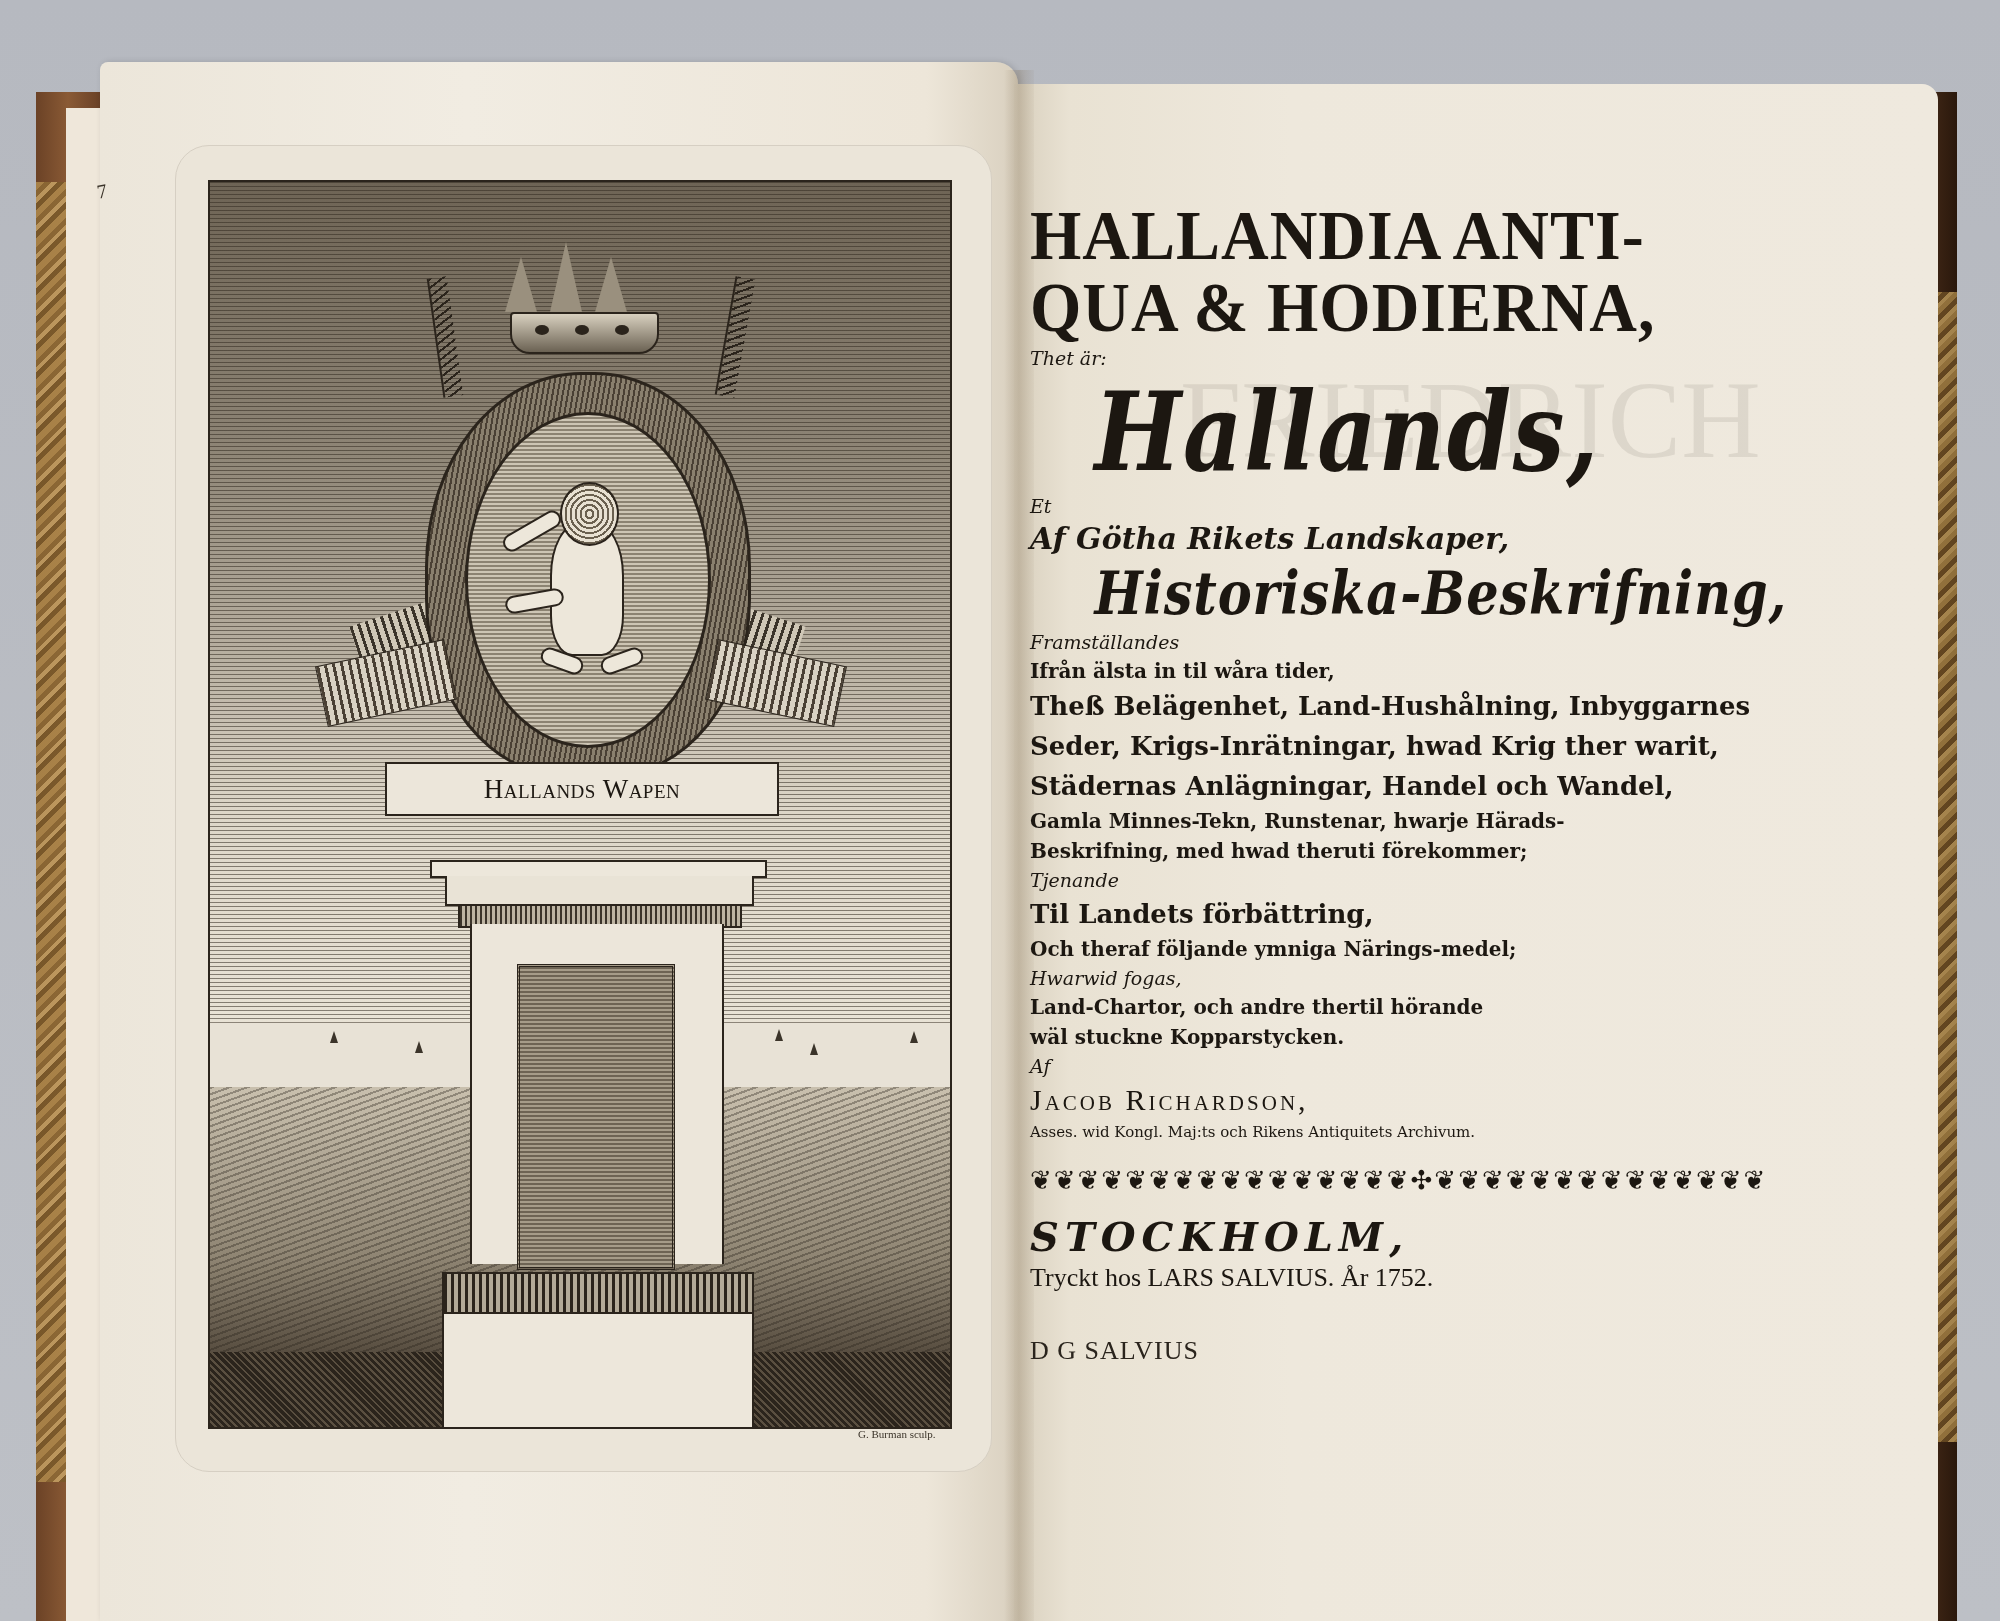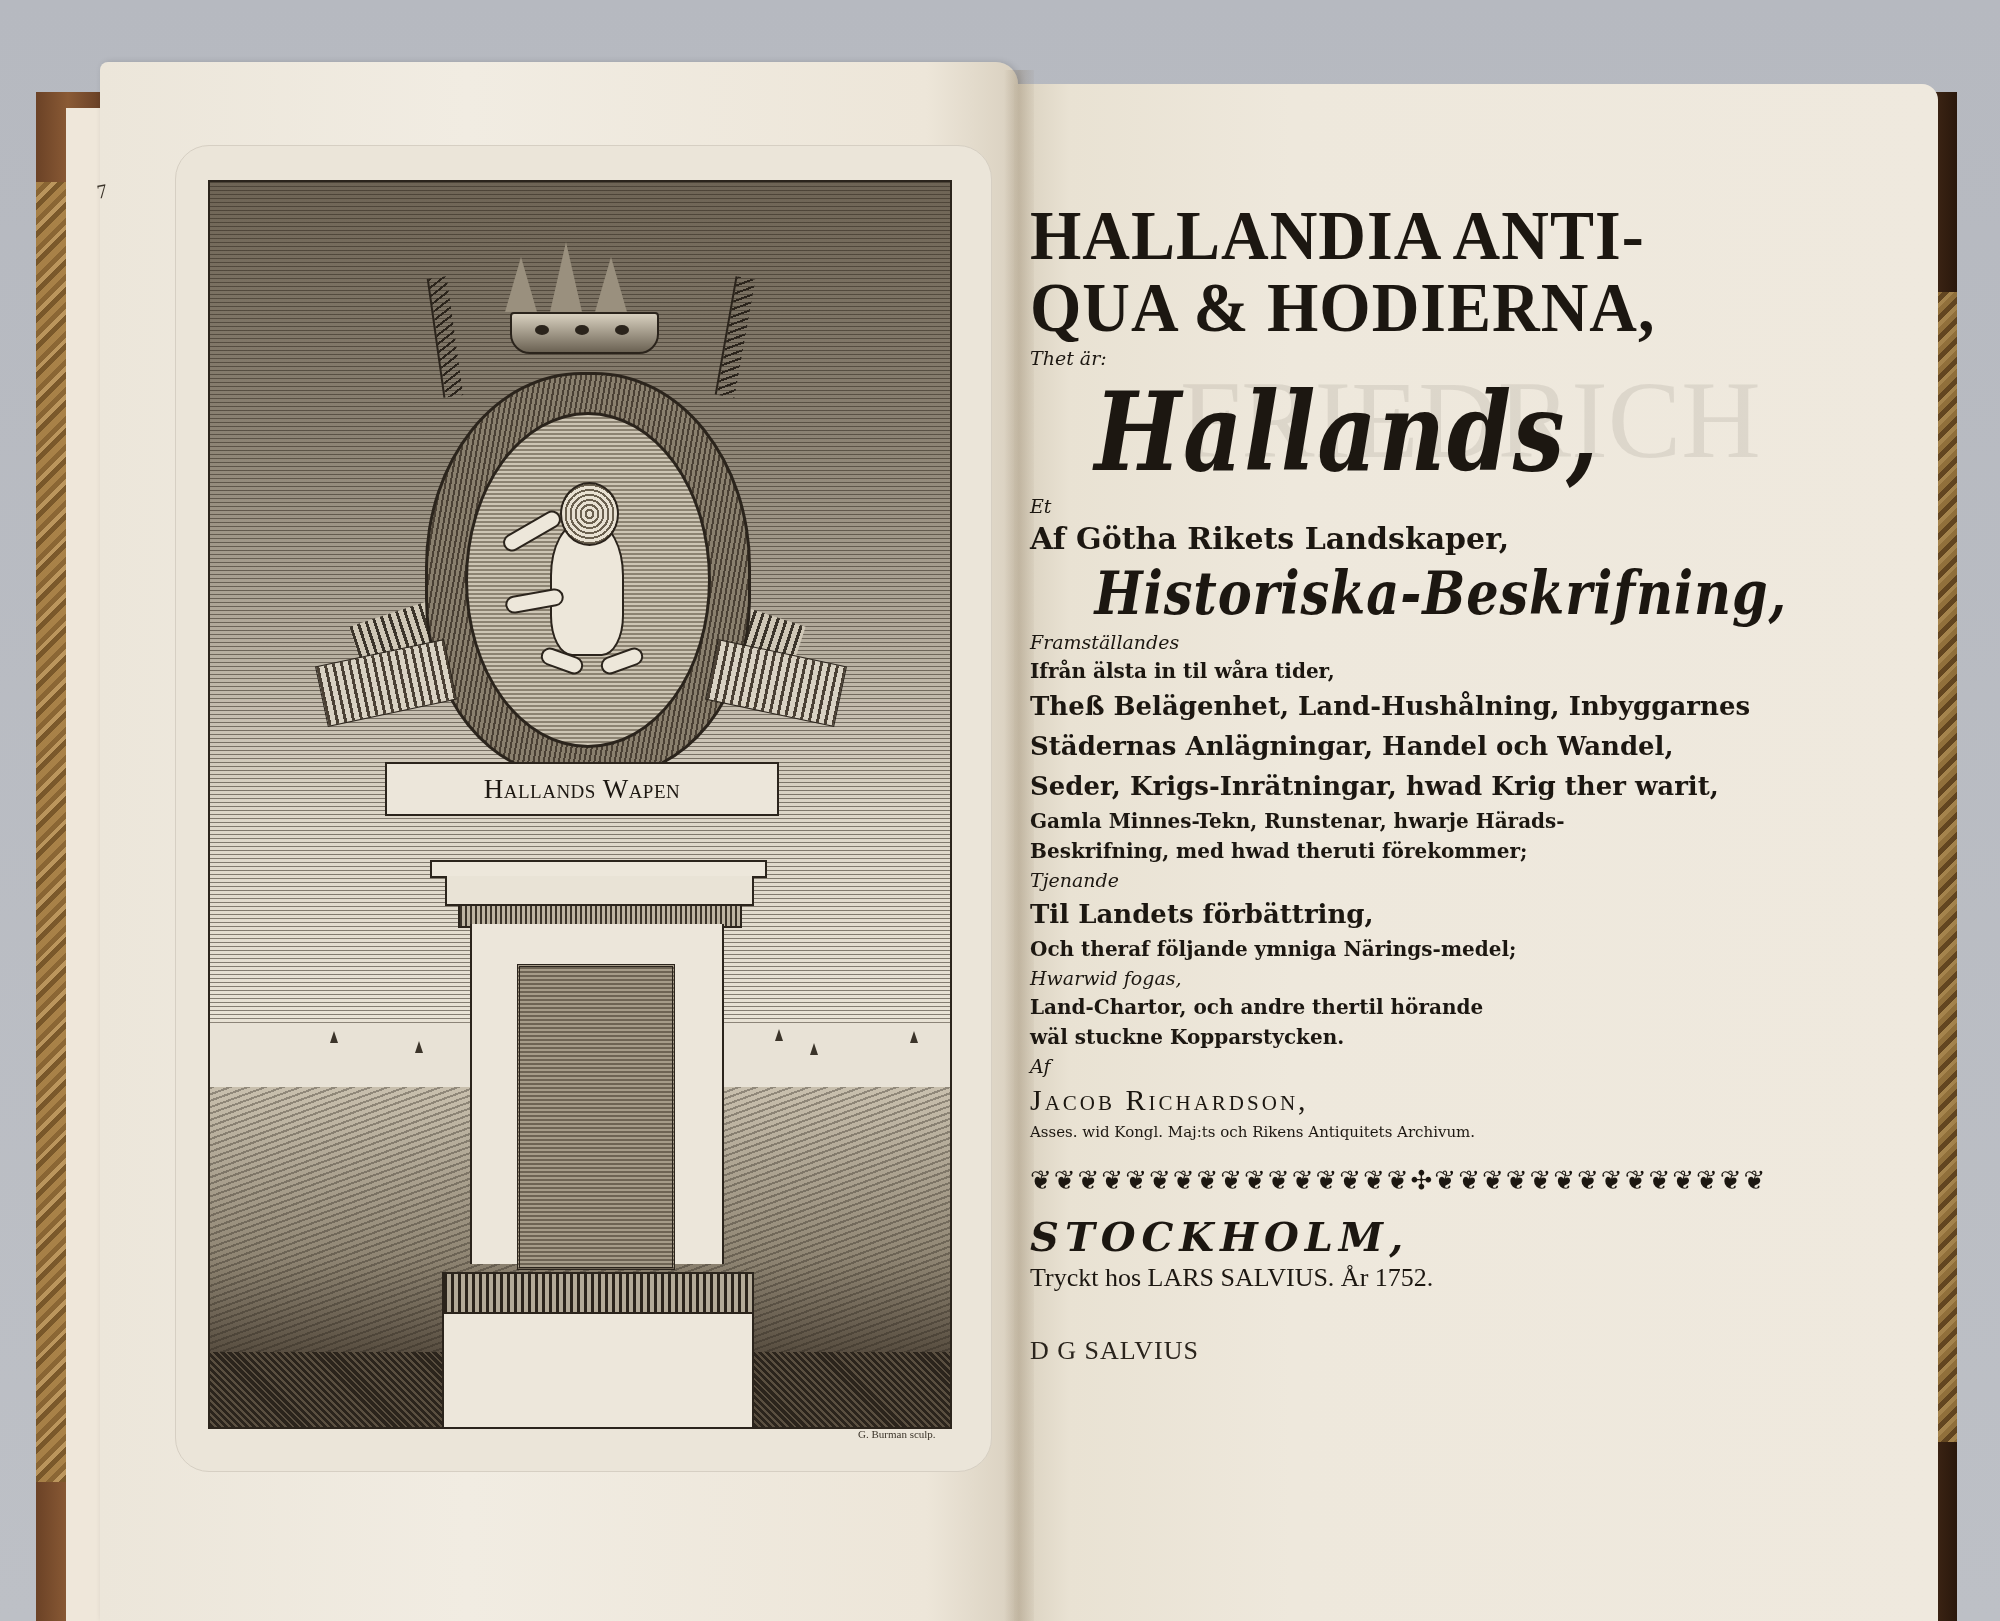--- a/index.html
+++ b/index.html
@@ -61,7 +61,7 @@
   .t-roman{font-family:"Liberation Serif",serif;font-weight:bold;font-size:66px;line-height:72px;letter-spacing:1px;transform:scaleY(1.05);}
   .t-small{font-family:"DejaVu Serif",serif;font-size:19px;line-height:28px;font-style:italic;}
   .t-fraktur-huge{font-family:"DejaVu Serif",serif;font-weight:bold;font-size:108px;line-height:120px;letter-spacing:2px;font-style:italic;transform:scaleX(.85);}
-  .t-fraktur-mid{font-family:"DejaVu Serif",serif;font-weight:bold;font-size:30px;line-height:38px;}
+  .t-fraktur-mid{font-family:"DejaVu Serif",serif;font-weight:bold;font-size:30px;line-height:38px;font-style:italic;}
   .t-fraktur-big{font-family:"DejaVu Serif",serif;font-weight:bold;font-size:60px;line-height:70px;letter-spacing:1px;font-style:italic;transform:scaleX(.85);}
   .t-body{font-family:"DejaVu Serif",serif;font-weight:bold;font-size:26px;line-height:40px;}
   .t-body-s{font-family:"DejaVu Serif",serif;font-weight:bold;font-size:20px;line-height:30px;}

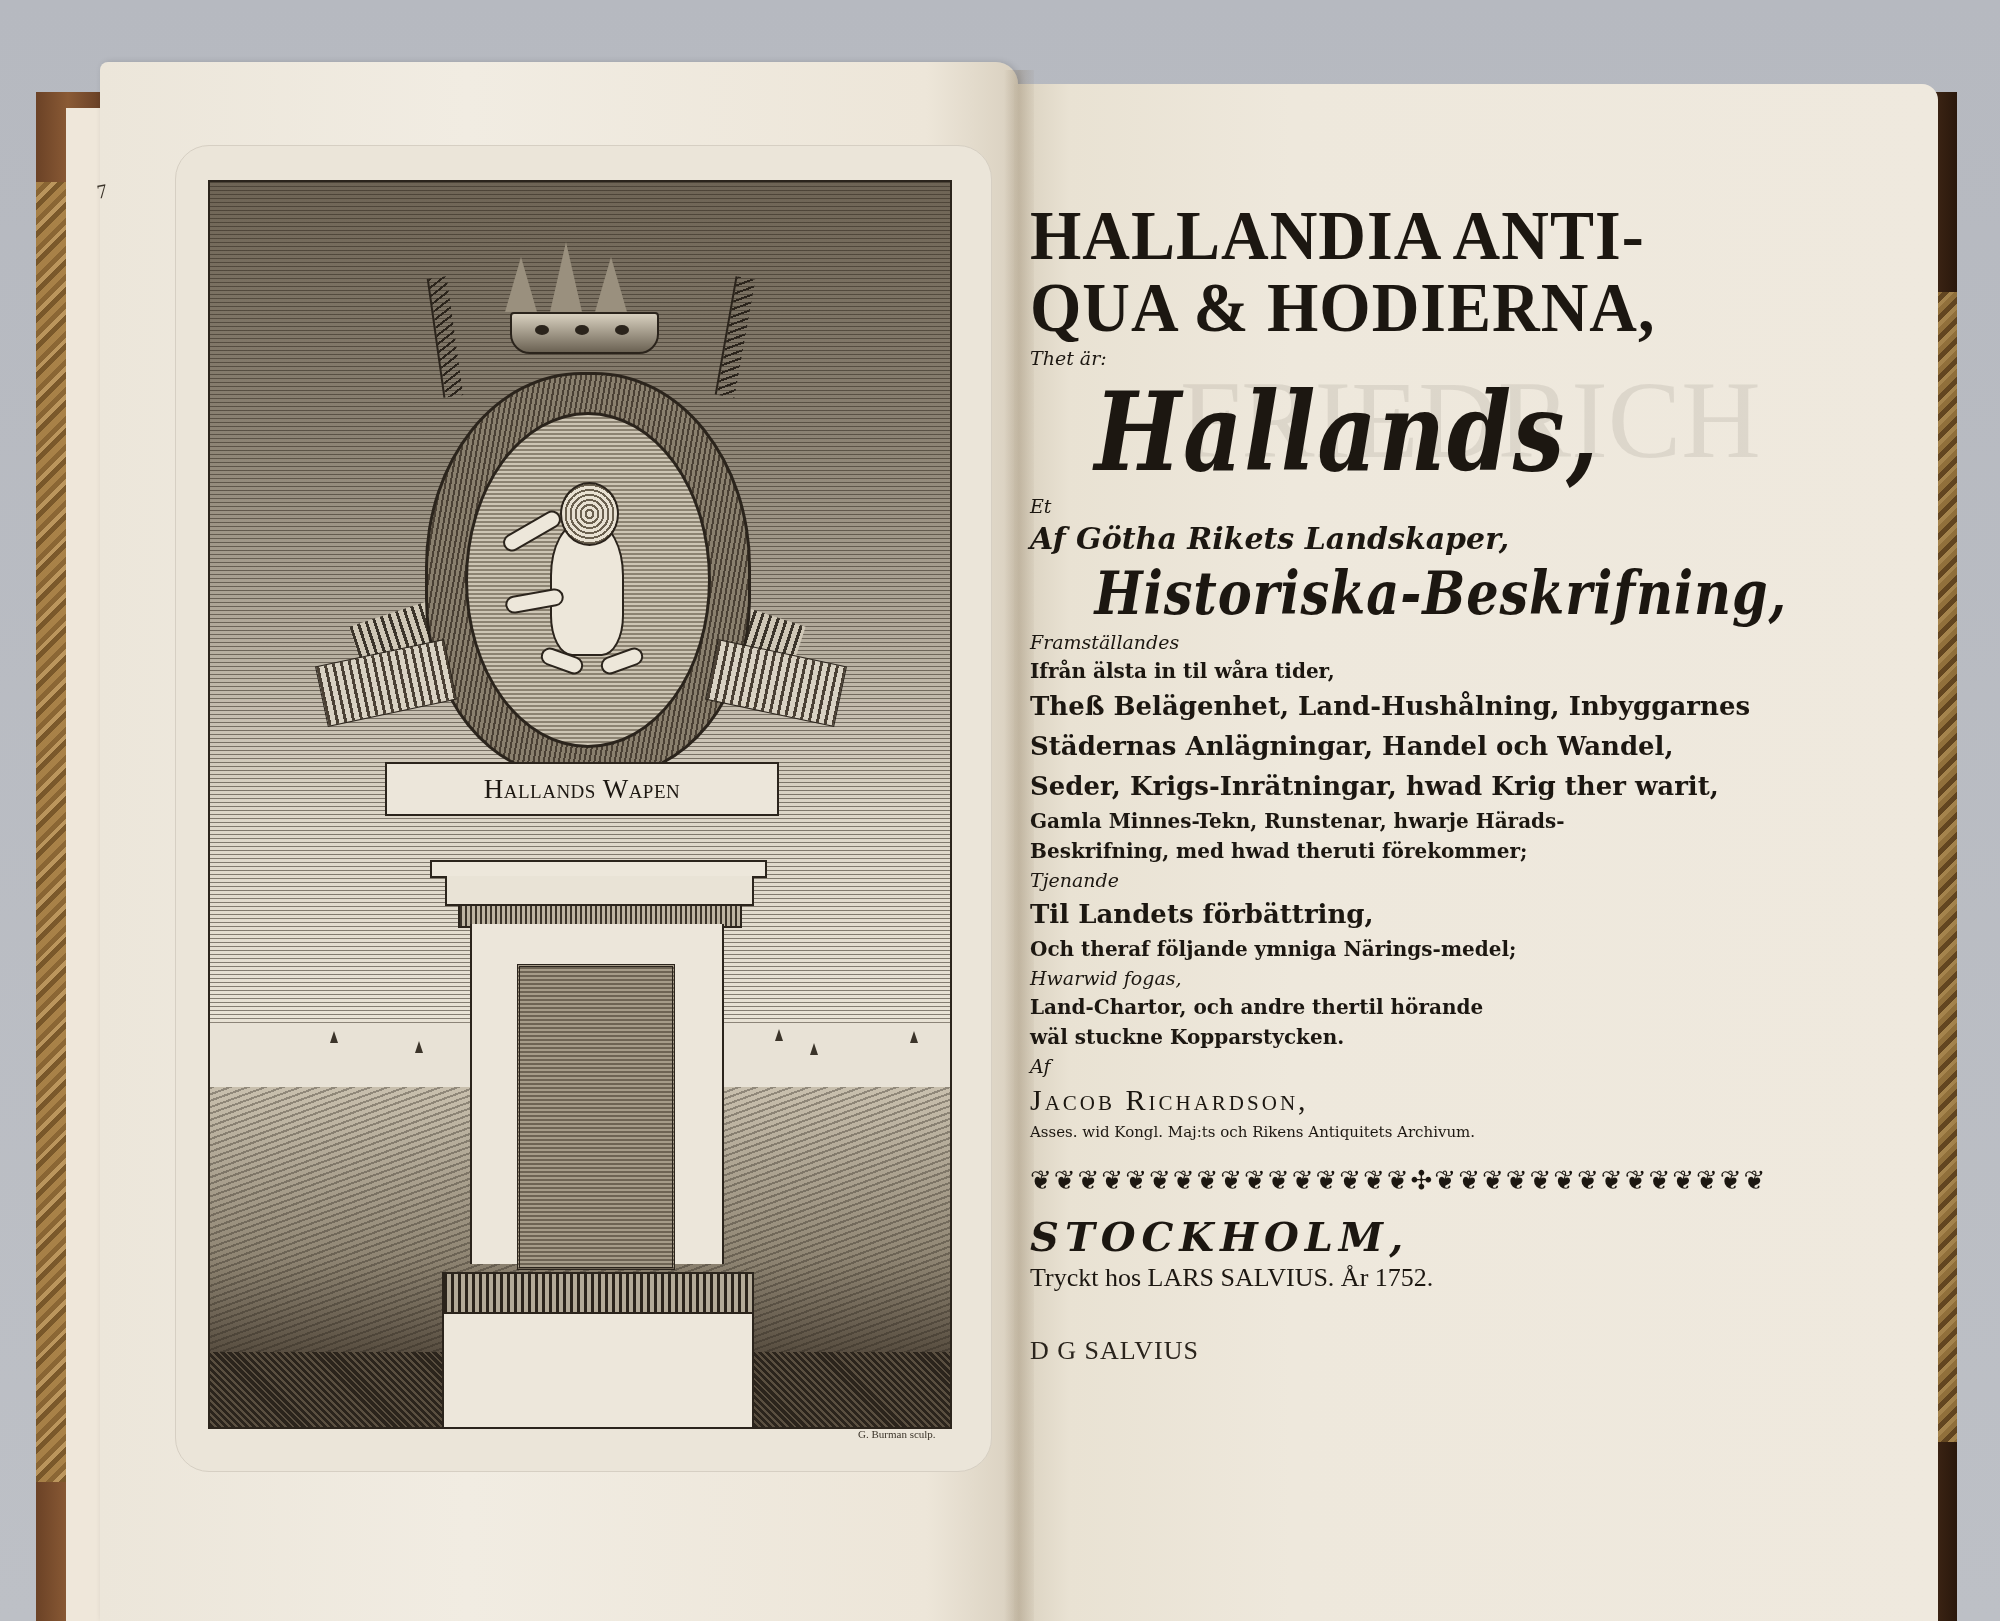--- a/index.html
+++ b/index.html
@@ -162,8 +162,8 @@
   <div class="t-small">Framställandes</div>
   <div class="t-body-s">Ifrån älsta in til wåra tider,</div>
   <div class="t-body">Theß Belägenhet, Land-Hushålning, Inbyggarnes</div>
+  <div class="t-body">Seder, Krigs-Inrätningar, hwad Krig ther warit,</div>
   <div class="t-body">Städernas Anlägningar, Handel och Wandel,</div>
-  <div class="t-body">Seder, Krigs-Inrätningar, hwad Krig ther warit,</div>
   <div class="t-body-s">Gamla Minnes-Tekn, Runstenar, hwarje Härads-</div>
   <div class="t-body-s">Beskrifning, med hwad theruti förekommer;</div>
   <div class="t-small">Tjenande</div>

